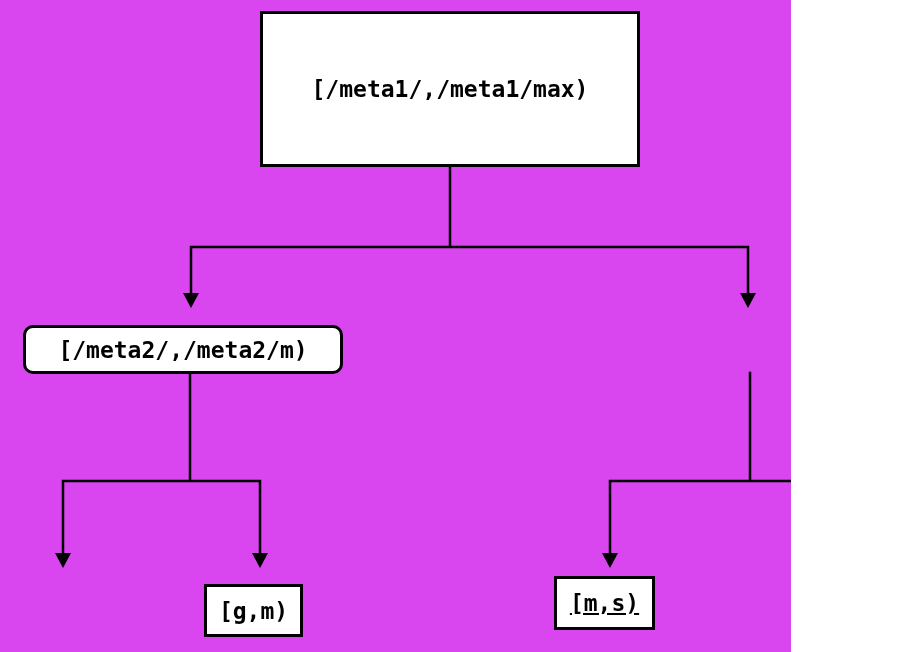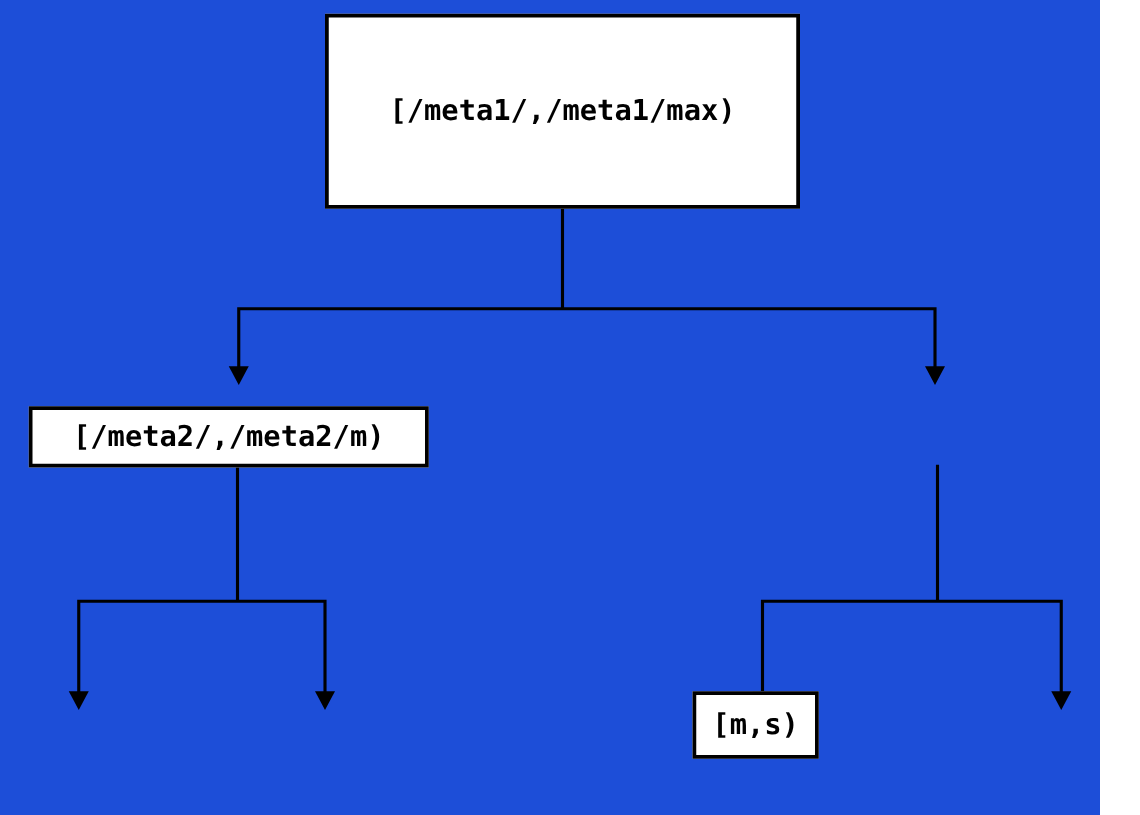--- a/index.html
+++ b/index.html
@@ -9,9 +9,9 @@
   }
   .canvas {
     position: relative;
-    width: 880px;
+    width: 791px;
     height: 652px;
-    background: #1d4ed8;
+    background: #d946ef;
     font-family: "DejaVu Sans Mono", "Liberation Mono", monospace;
     overflow: hidden;
   }

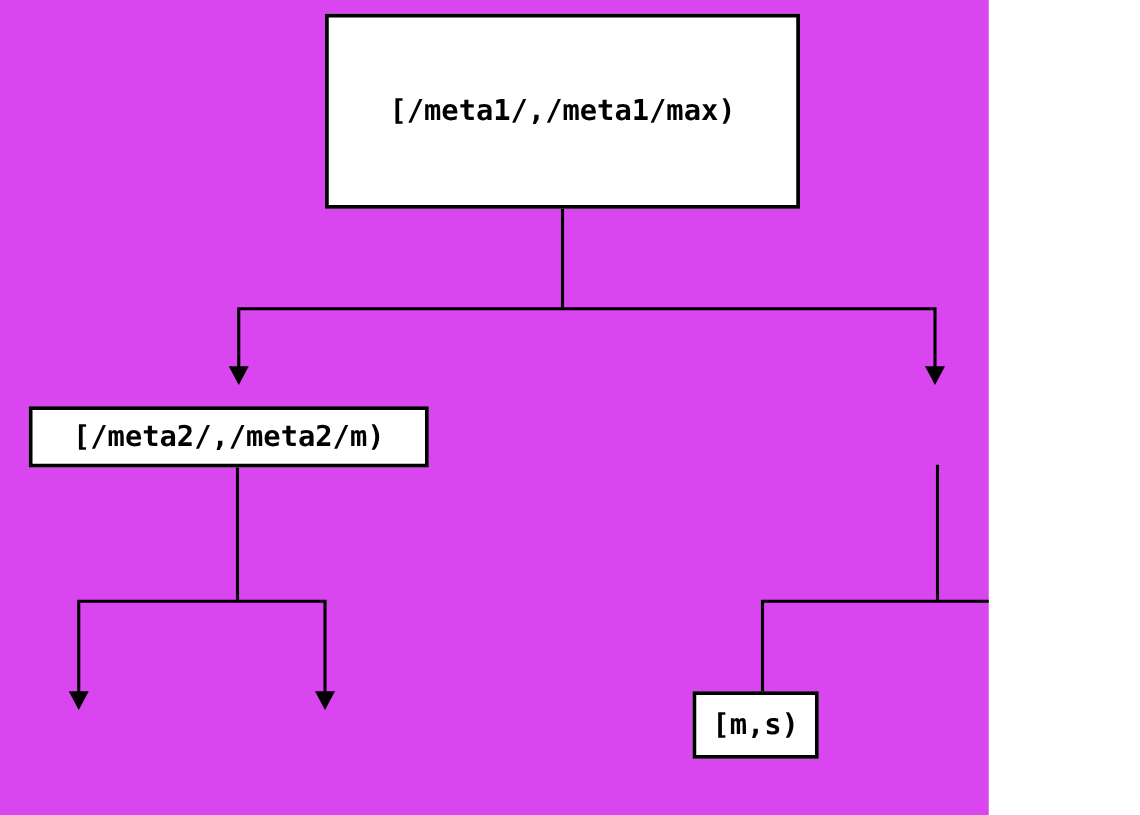--- a/index.html
+++ b/index.html
@@ -47,7 +47,7 @@
     letter-spacing: 0;
   }
   .node-root      { left: 260px; top: 11px;  width: 380px; height: 156px; }
-  .node-l2-left   { left: 23px;  top: 325px; width: 320px; height: 49px;  }
+  .node-l2-left   { left: 23px;  top: 325px; width: 320px; height: 49px; border-radius: 10px;  }
   .node-l2-right  { left: 583px; top: 324px; width: 319px; height: 49px;  }
   .node-leaf-ag   { left: 8px;   top: 584px; width: 99px;  height: 53px;  }
   .node-leaf-gm   { left: 204px; top: 584px; width: 99px;  height: 53px;  }

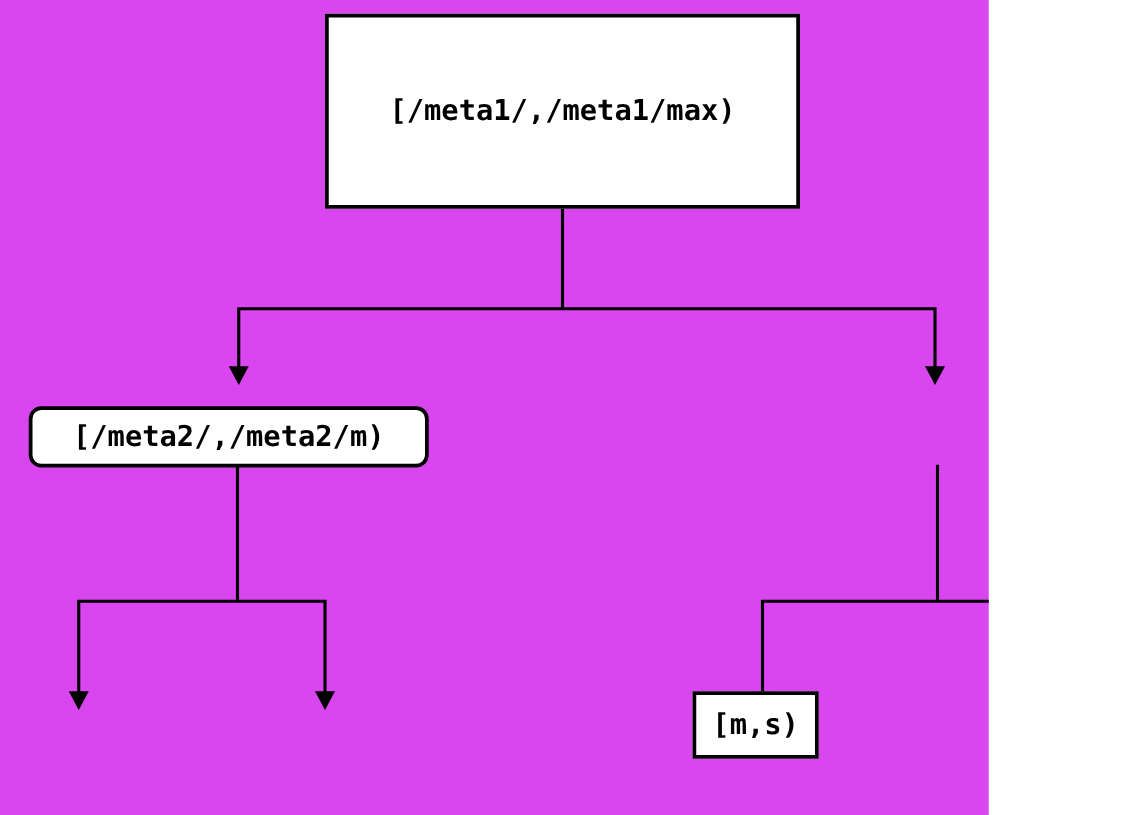--- a/index.html
+++ b/index.html
@@ -80,6 +80,7 @@
 
 
 
+  <div class="node node-leaf-gm">[g,m)</div>
 
   <div class="node node-leaf-ms">[m,s)</div>
 

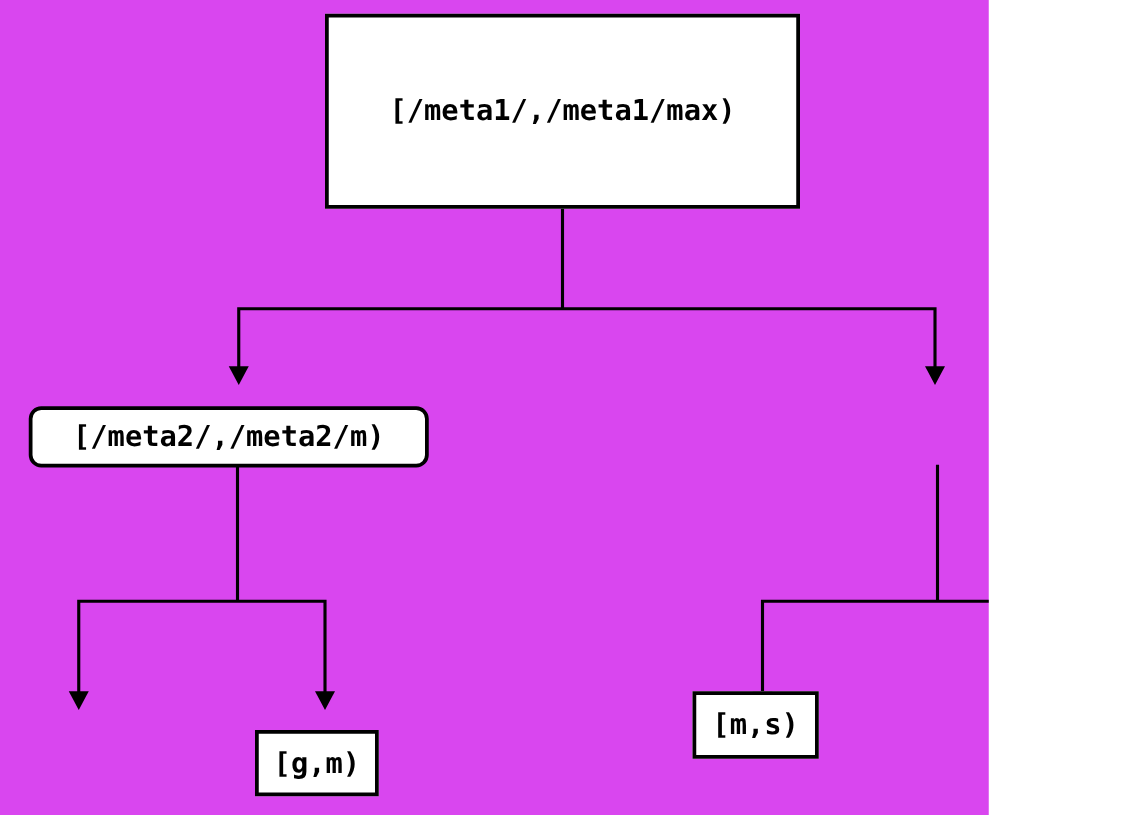--- a/index.html
+++ b/index.html
@@ -51,7 +51,7 @@
   .node-l2-right  { left: 583px; top: 324px; width: 319px; height: 49px;  }
   .node-leaf-ag   { left: 8px;   top: 584px; width: 99px;  height: 53px;  }
   .node-leaf-gm   { left: 204px; top: 584px; width: 99px;  height: 53px;  }
-  .node-leaf-ms   { left: 554px; top: 553px; width: 101px; height: 54px;  }
+  .node-leaf-ms   { left: 554px; top: 576px; width: 101px; height: 54px; text-decoration: underline;  }
   .node-leaf-smax { left: 778px; top: 583px; width: 125px; height: 54px;  }
 </style>
 </head>

